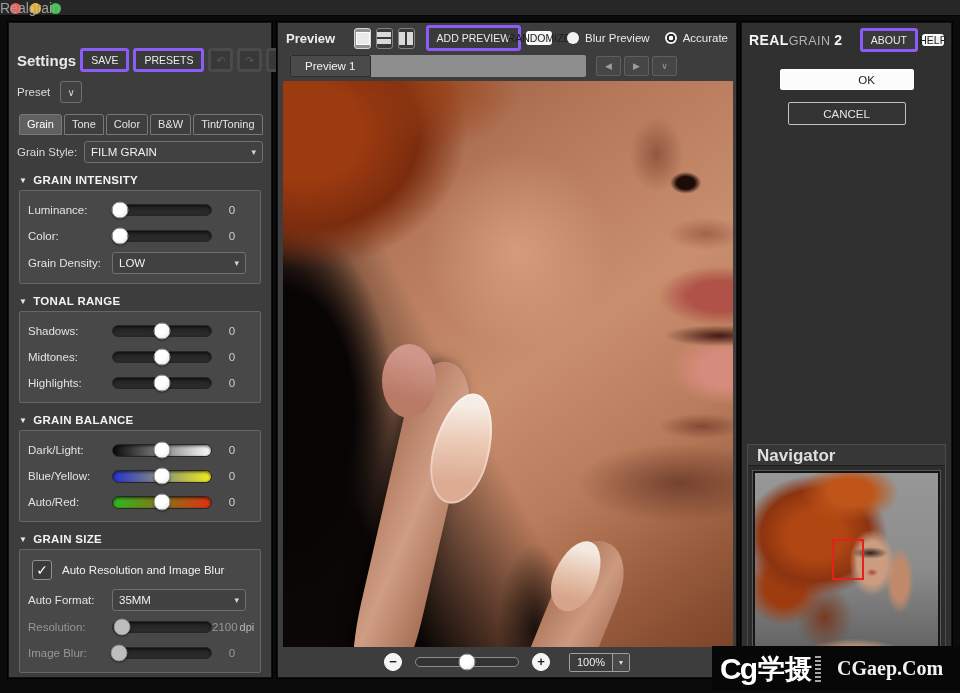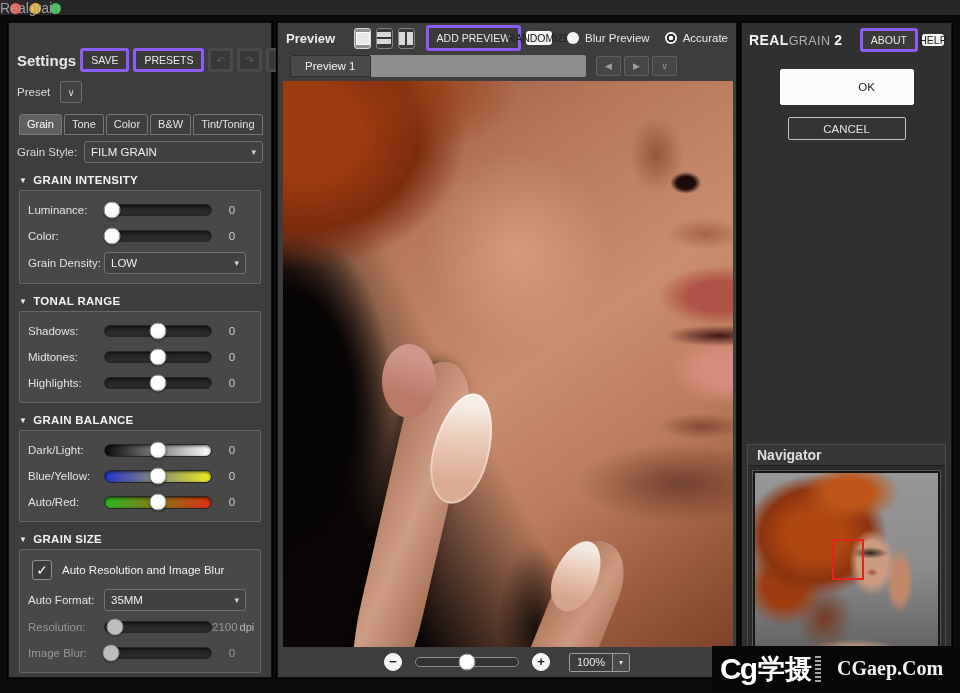--- a/index.html
+++ b/index.html
@@ -124,7 +124,7 @@
   .logo .lg-real{font-size:14px;font-weight:700;color:#f4f4f4;}
   .logo .lg-grain{font-size:12.5px;font-weight:400;color:#b2b2b2;}
   .logo .lg-num{font-size:14px;font-weight:700;color:#f4f4f4;margin-left:4px;}
-  .rp-ok{display:flex;align-items:center;justify-content:center;margin:12px auto 0;width:134px;height:36px;background:#fcfcfc;color:#1c1c1c;font-size:11.5px;border:1px solid #ffffff;border-radius:2px;padding-left:40px;}
+  .rp-ok{display:flex;align-items:center;justify-content:center;margin:12px auto 0;width:134px;height:21px;background:#fcfcfc;color:#1c1c1c;font-size:11.5px;border:1px solid #ffffff;border-radius:2px;padding-left:40px;}
   .rp-cancel{display:flex;align-items:center;justify-content:center;margin:12px auto 0;width:118px;height:23px;background:#343434;color:#e4e4e4;font-size:11.5px;border:1px solid #c2c2c2;border-radius:2px;}
   .navg{position:absolute;left:5px;right:5px;top:421px;height:232px;background:#2c2c2c;border:1px solid #4c4c4c;}
   .navg-title{height:21px;line-height:21px;padding:0 9px;font-size:14px;font-weight:700;color:#dfdfdf;background:#373737;border-bottom:1px solid #1e1e1e;}

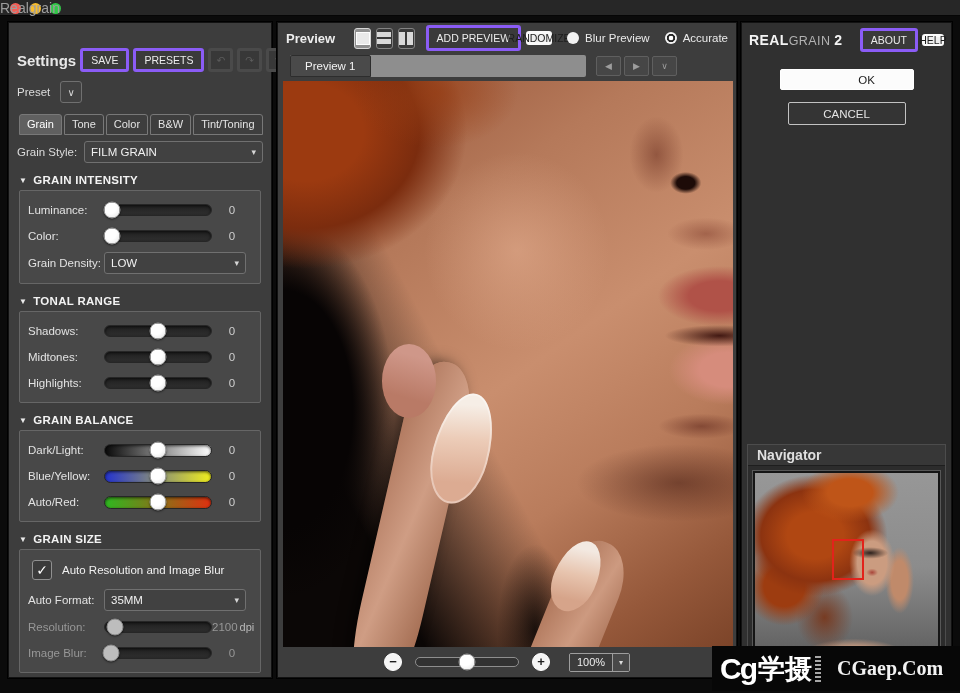--- a/index.html
+++ b/index.html
@@ -51,7 +51,7 @@
   .sec .tri{font-size:8px;margin-right:6px;color:#eaeaea;}
   .gbox{border:1px solid #666666;background:#484848;border-radius:2px;padding:6px 8px;margin:0 2px;}
   .srow{display:flex;align-items:center;height:26px;}
-  .slabel{width:76px;font-size:11.5px;color:#e2e2e2;white-space:nowrap;}
+  .slabel{width:84px;font-size:11.5px;color:#e2e2e2;white-space:nowrap;}
   .slabel.dim,.sval.dim{color:#979797;}
   .track{position:relative;flex:1;height:12px;border-radius:6px;background:linear-gradient(#202020,#2f2f2f);border:1px solid #262626;box-shadow:inset 0 1px 3px rgba(0,0,0,.65);}
   .track.grad{height:13px;border-radius:7px;}

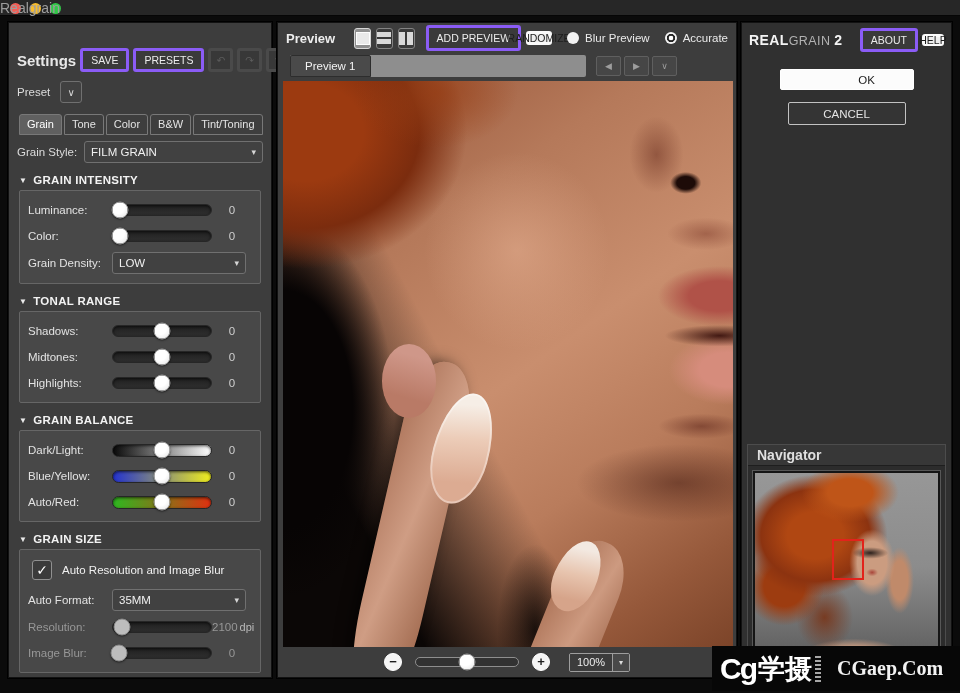--- a/index.html
+++ b/index.html
@@ -127,7 +127,7 @@
   .rp-ok{display:flex;align-items:center;justify-content:center;margin:12px auto 0;width:134px;height:21px;background:#fcfcfc;color:#1c1c1c;font-size:11.5px;border:1px solid #ffffff;border-radius:2px;padding-left:40px;}
   .rp-cancel{display:flex;align-items:center;justify-content:center;margin:12px auto 0;width:118px;height:23px;background:#343434;color:#e4e4e4;font-size:11.5px;border:1px solid #c2c2c2;border-radius:2px;}
   .navg{position:absolute;left:5px;right:5px;top:421px;height:232px;background:#2c2c2c;border:1px solid #4c4c4c;}
-  .navg-title{height:21px;line-height:21px;padding:0 9px;font-size:14px;font-weight:700;color:#dfdfdf;background:#373737;border-bottom:1px solid #1e1e1e;}
+  .navg-title{height:21px;line-height:21px;padding:0 9px;font-size:17px;font-weight:700;color:#dfdfdf;background:#373737;border-bottom:1px solid #1e1e1e;}
   .navg-body{position:absolute;left:4px;right:4px;top:25px;bottom:4px;background:#151515;border:1px solid #575757;}
   .nav-photo{position:absolute;inset:2px;
     background:

